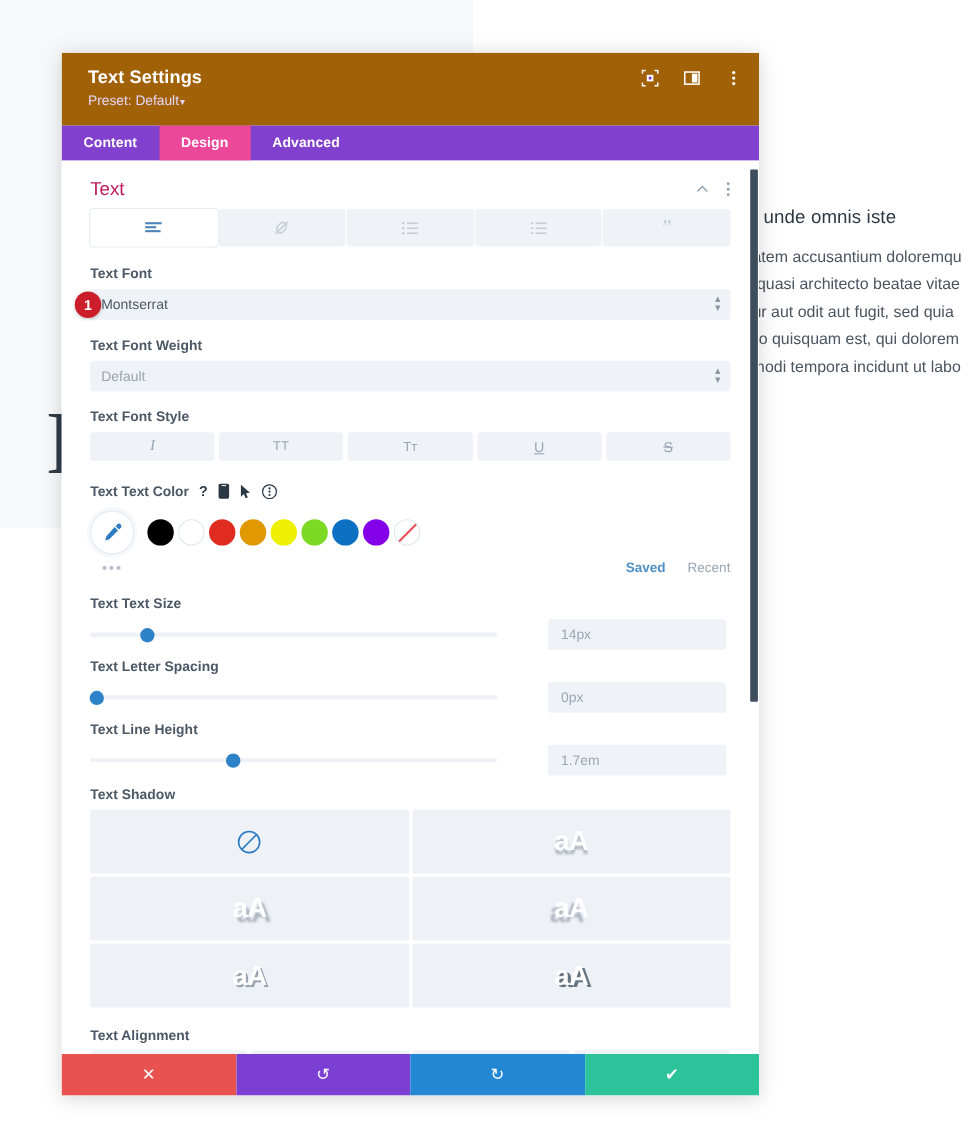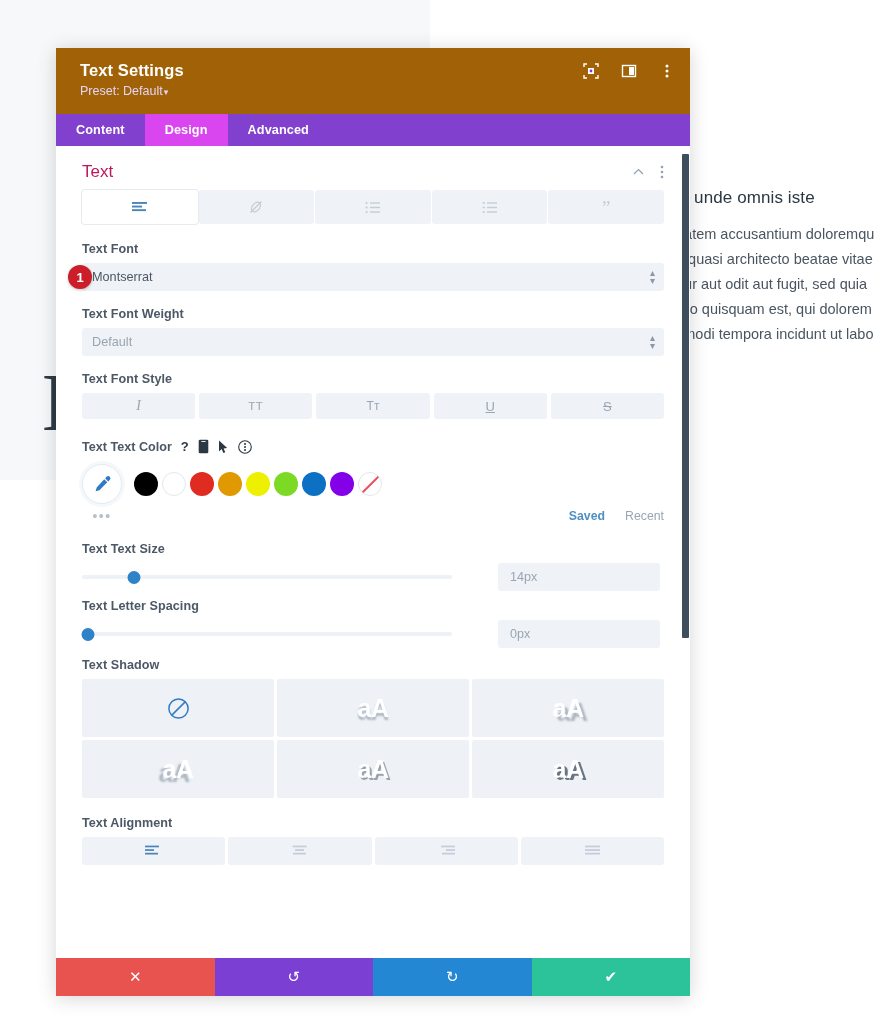--- a/index.html
+++ b/index.html
@@ -63,7 +63,7 @@
     color:#fff; font-size:12.7px; font-weight:bold; padding:0 20px;
     display:flex; align-items:center; cursor:pointer; letter-spacing:.1px;
   }
-  .tab.active { background:#d946ef; }
+  .tab.active { background:#ec4899; }
 
   .body-wrap { position:relative; flex:1; overflow:hidden; background:#fff; }
   .body {

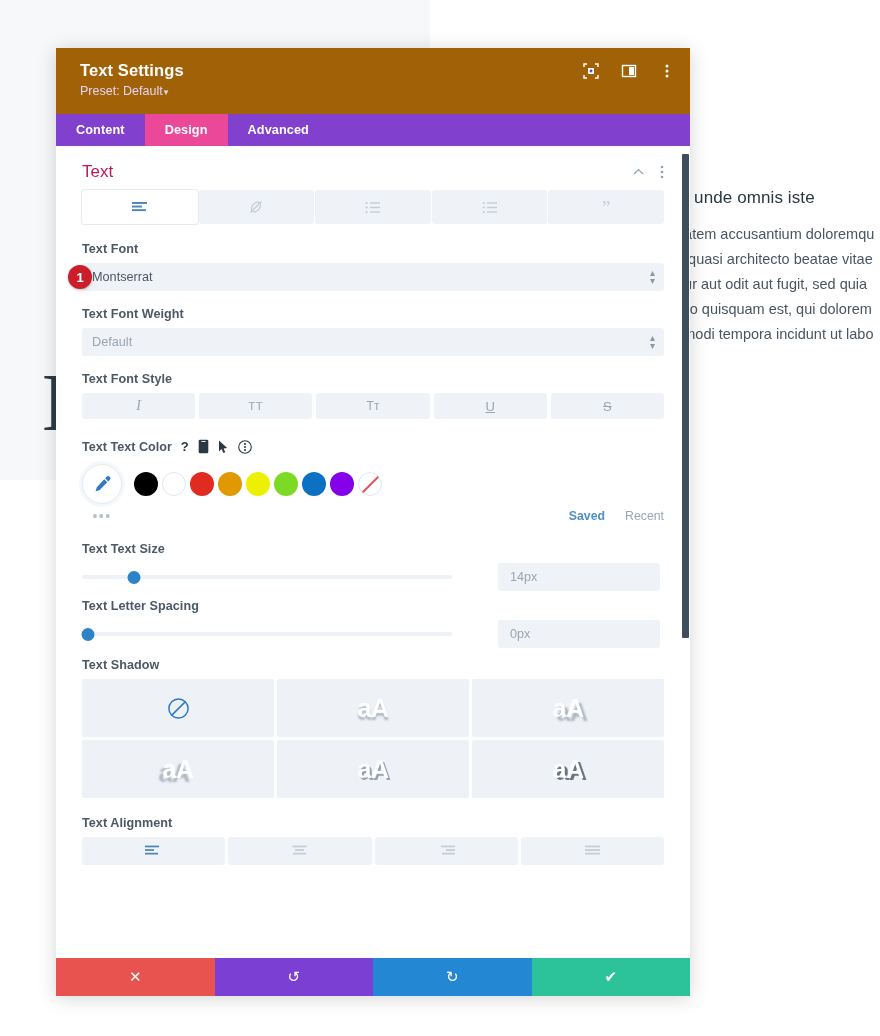--- a/index.html
+++ b/index.html
@@ -418,6 +418,16 @@
           </div>
         </div>
 
+        <div class="slider-row">
+          <div class="field-label">Text Line Height</div>
+          <div class="slider-body">
+            <div class="track-wrap">
+              <div class="track"></div>
+              <div class="thumb" style="left:35%"></div>
+            </div>
+            <div class="num-box">1.7em</div>
+          </div>
+        </div>
 
         <div class="field-label" style="margin-top:10px">Text Shadow</div>
         <div class="shadow-grid">

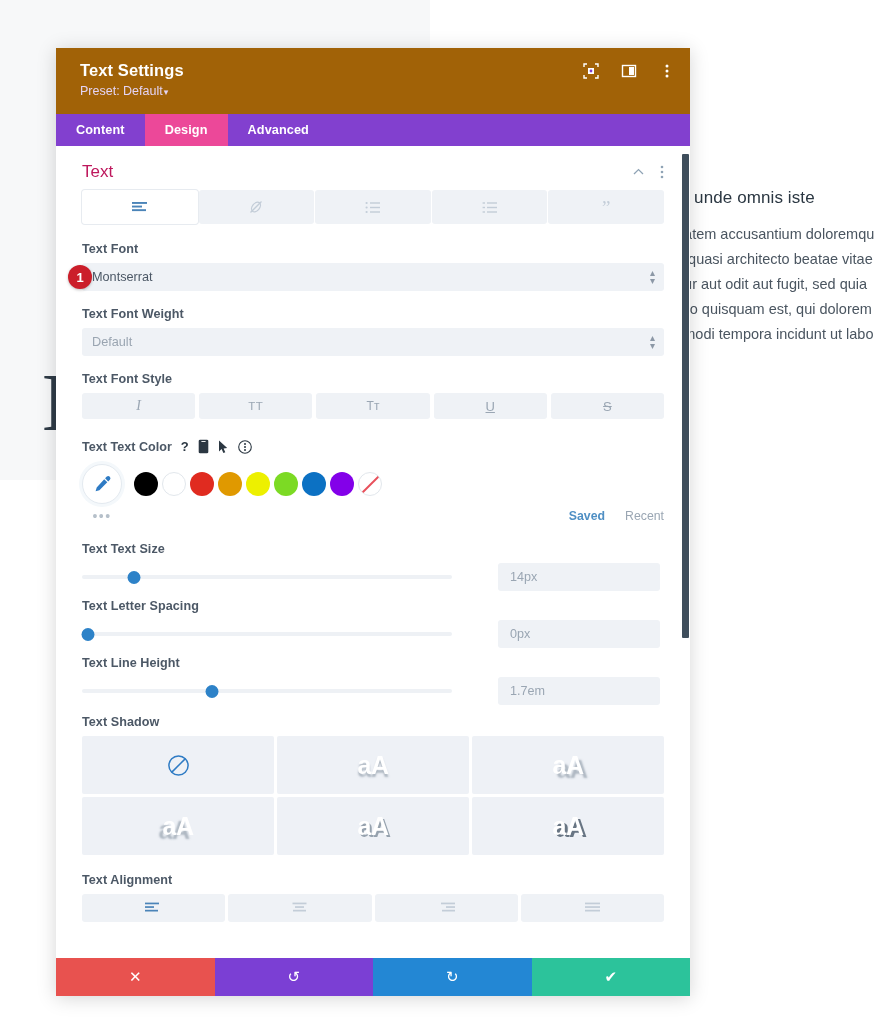--- a/index.html
+++ b/index.html
@@ -173,7 +173,7 @@
   }
 
   
-  .shadow-grid { display:grid; grid-template-columns:repeat(3,1fr); gap:3px; margin-bottom:18px; }
+  .shadow-grid { display:grid; grid-template-columns:repeat(2,1fr); gap:3px; margin-bottom:18px; }
   .shadow-cell {
     height:58px; background:#eef1f6; border-radius:2px;
     display:flex; align-items:center; justify-content:center; cursor:pointer;

